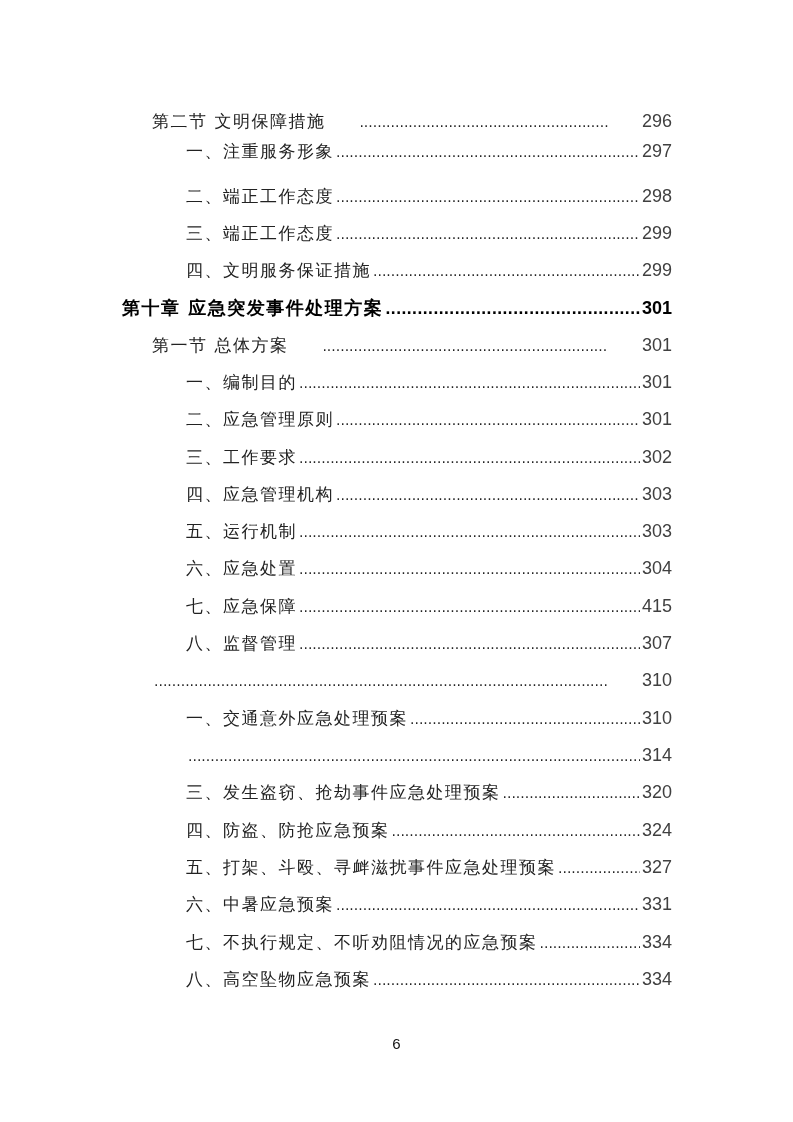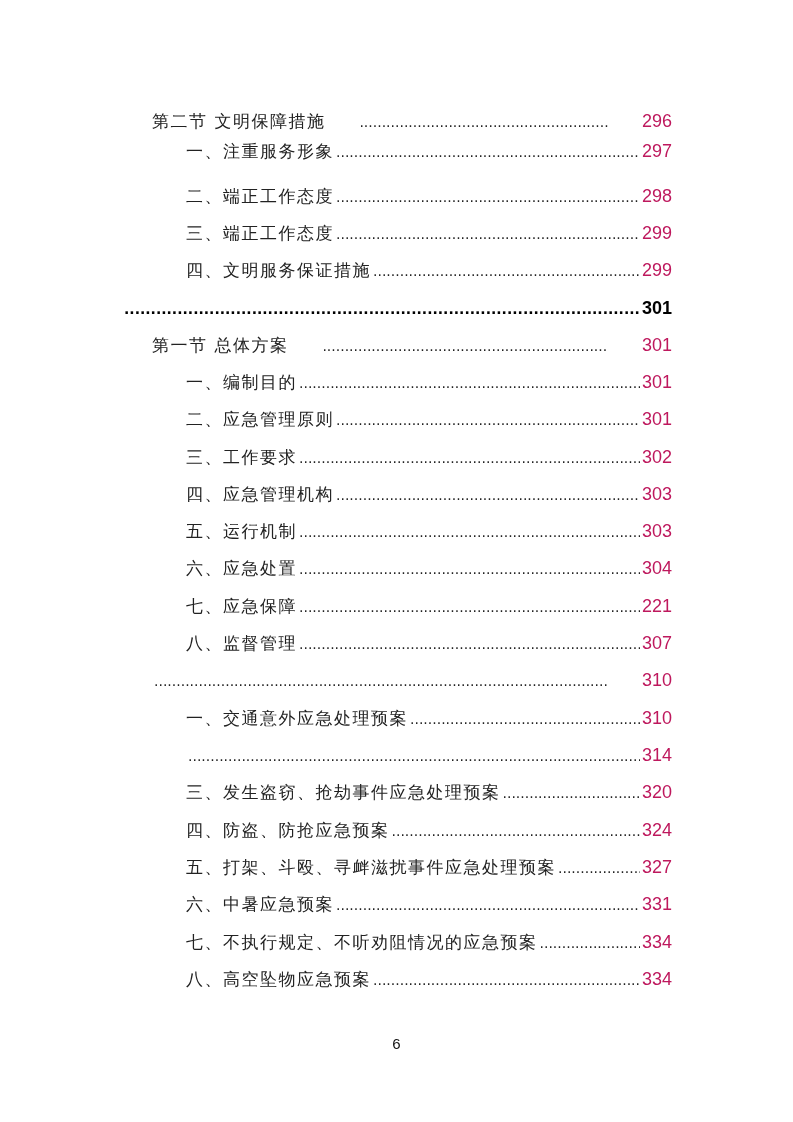--- a/index.html
+++ b/index.html
@@ -13,7 +13,7 @@
                color: #222; letter-spacing: 0; font-size: 14px; line-height: 20px; }
   .row .dots::before { content: "......................................................................................................................................................................................."; }
   .row .page { font-family: "Liberation Sans", sans-serif; white-space: nowrap;
-               letter-spacing: 0; font-size: 18px; color: #be185d; }
+               letter-spacing: 0; font-size: 18px; color: #404040; }
   .row.chapter { font-weight: bold; font-size: 18px; }
   .row.chapter .title { color: #000; }
   .row.chapter .dots { font-weight: bold; color: #000; }

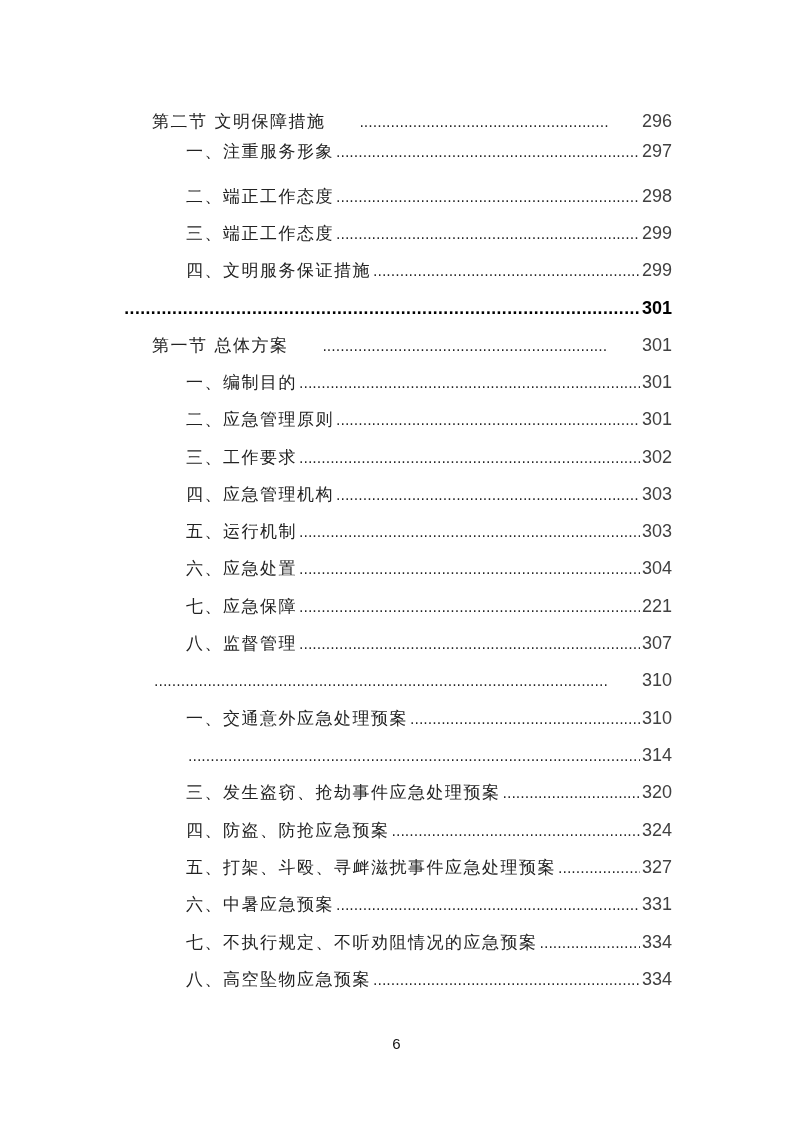--- a/index.html
+++ b/index.html
@@ -54,6 +54,7 @@
     <span class="page">299</span>
   </div>
   <div class="row chapter lvl-ch" style="top:289px">
+    <span class="title">第十章  应急突发事件处理方案</span>
     <span class="dots"></span>
     <span class="page">301</span>
   </div>

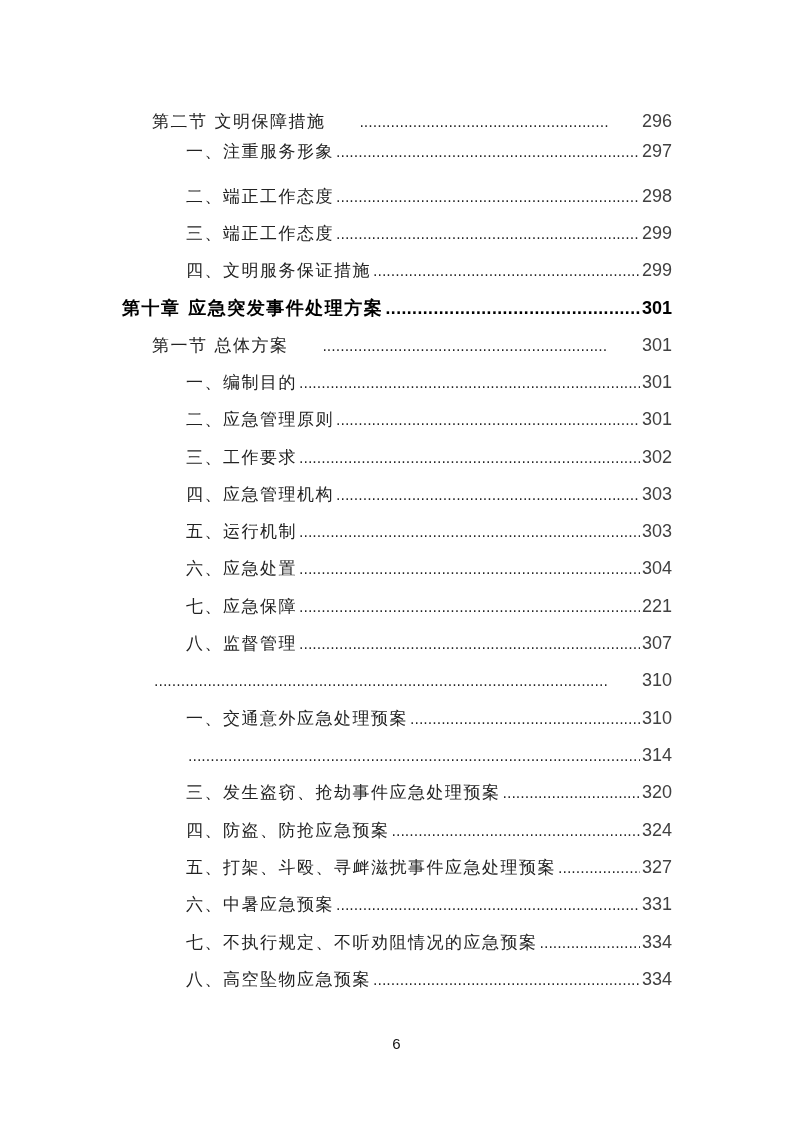--- a/index.html
+++ b/index.html
@@ -96,7 +96,7 @@
   <div class="row lvl-item" style="top:587px">
     <span class="title">七、应急保障</span>
     <span class="dots"></span>
-    <span class="page">221</span>
+    <span class="page">415</span>
   </div>
   <div class="row lvl-item" style="top:624px">
     <span class="title">八、监督管理</span>

